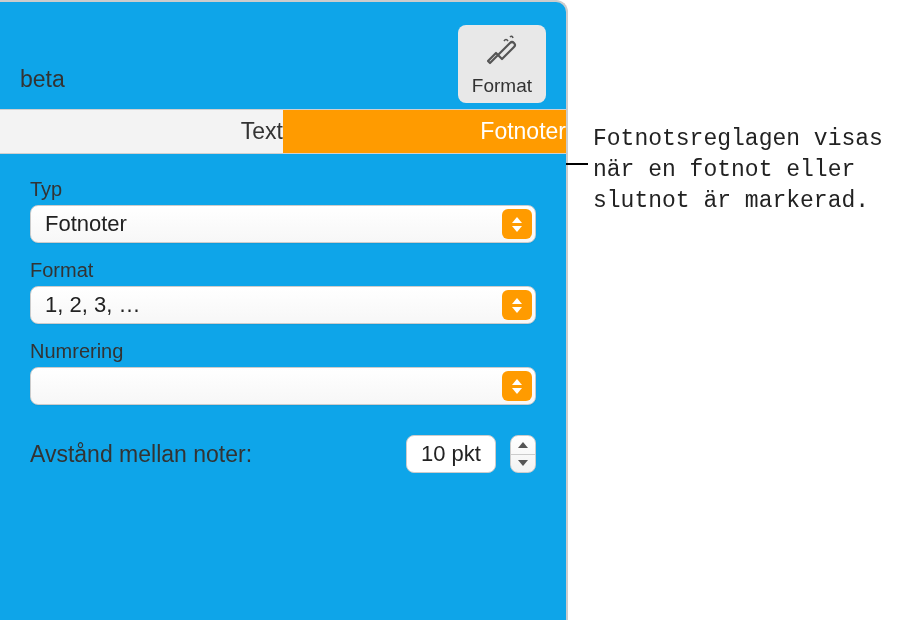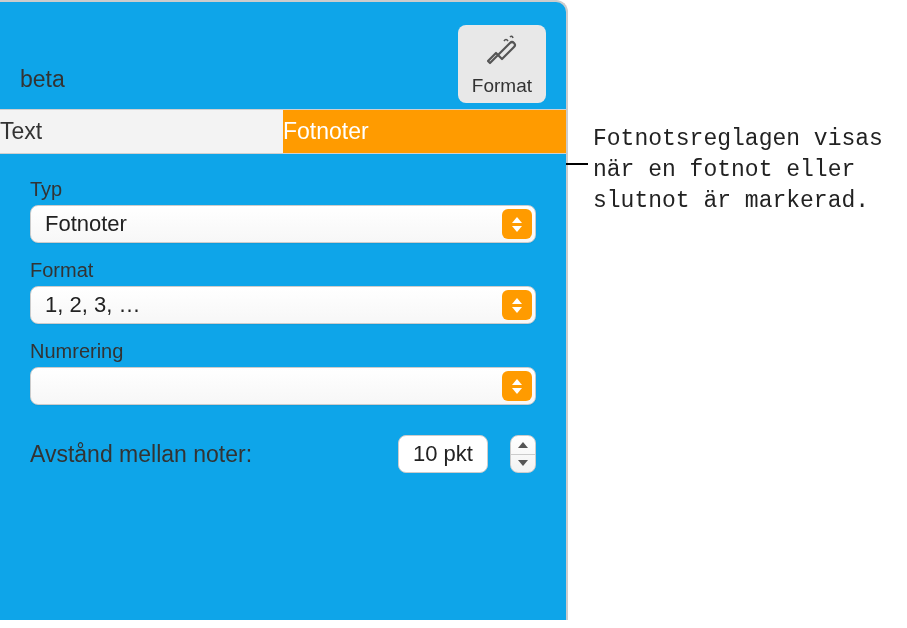--- a/index.html
+++ b/index.html
@@ -77,7 +77,7 @@
       flex: 1;
       display: flex;
       align-items: center;
-      justify-content: flex-start;
+      justify-content: flex-end;
       font-size: 23px;
       color: #333;
       background: #f3f3f3;

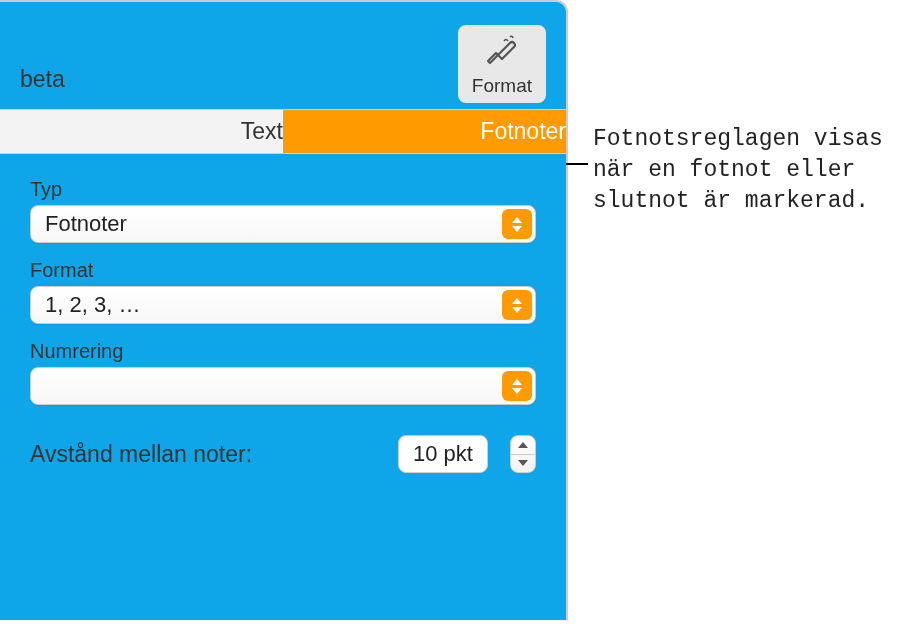--- a/index.html
+++ b/index.html
@@ -168,7 +168,7 @@
       background: #fff;
       min-width: 90px;
       justify-content: center;
-      margin-right: 22px;
+      margin-right: 14px;
     }
     .stepper-buttons {
       display: flex;

